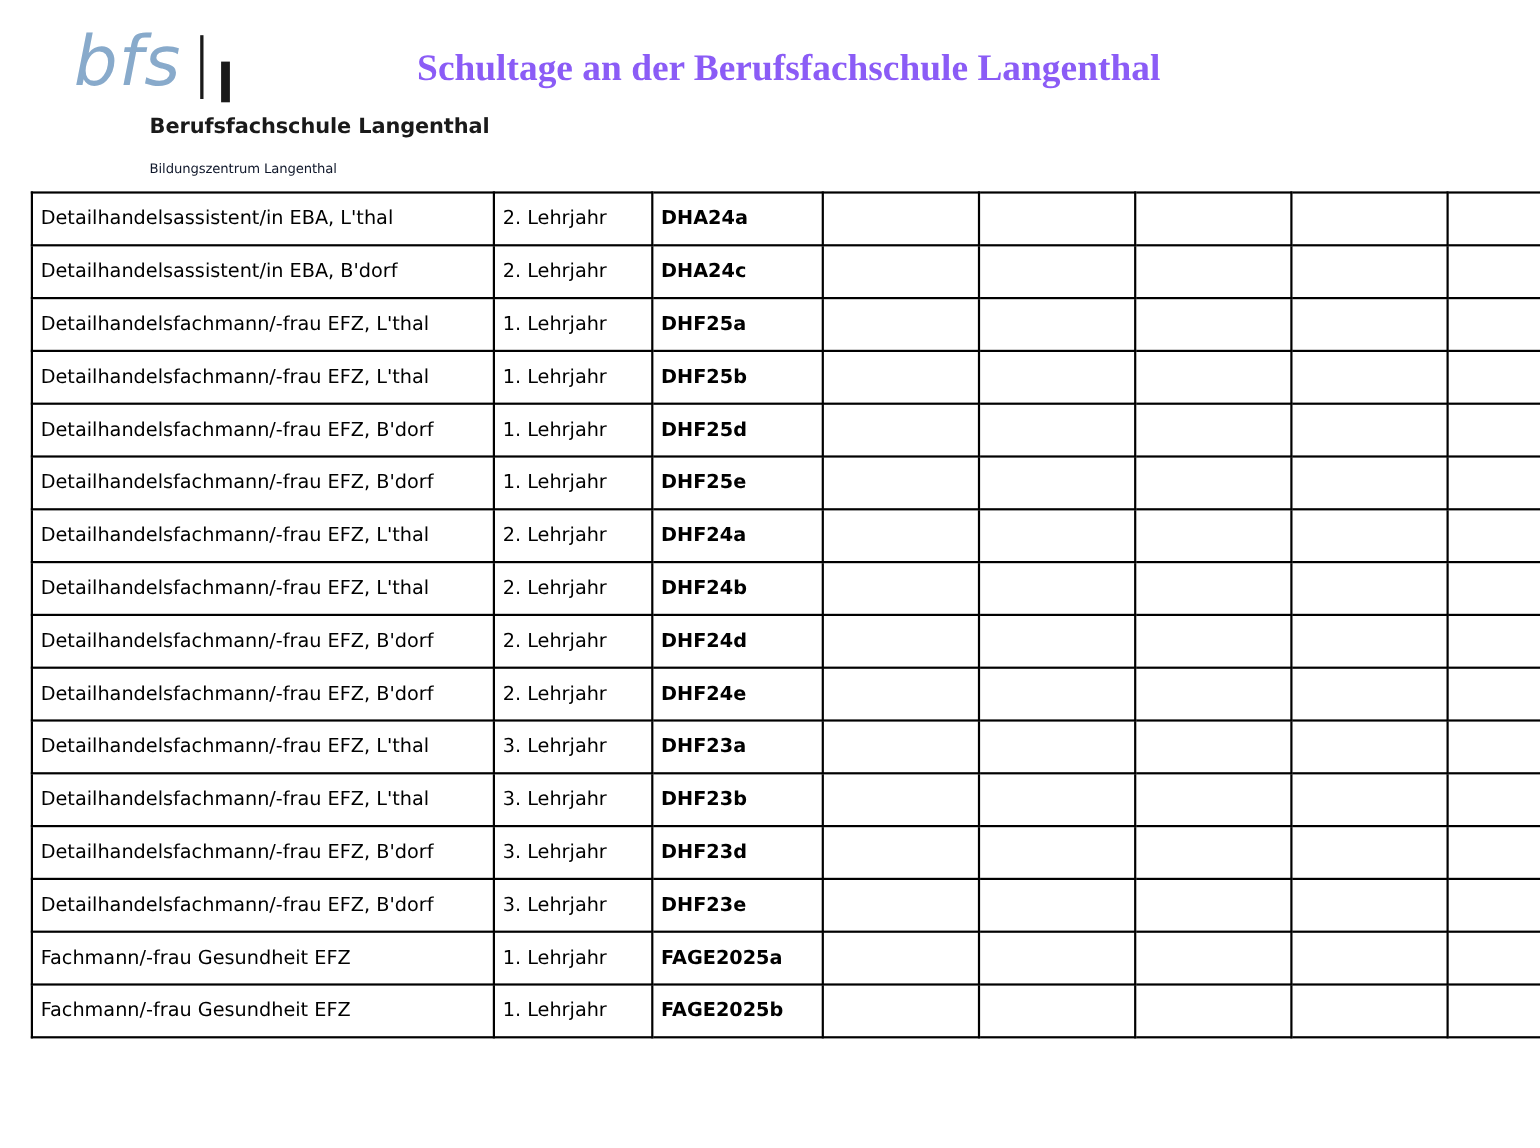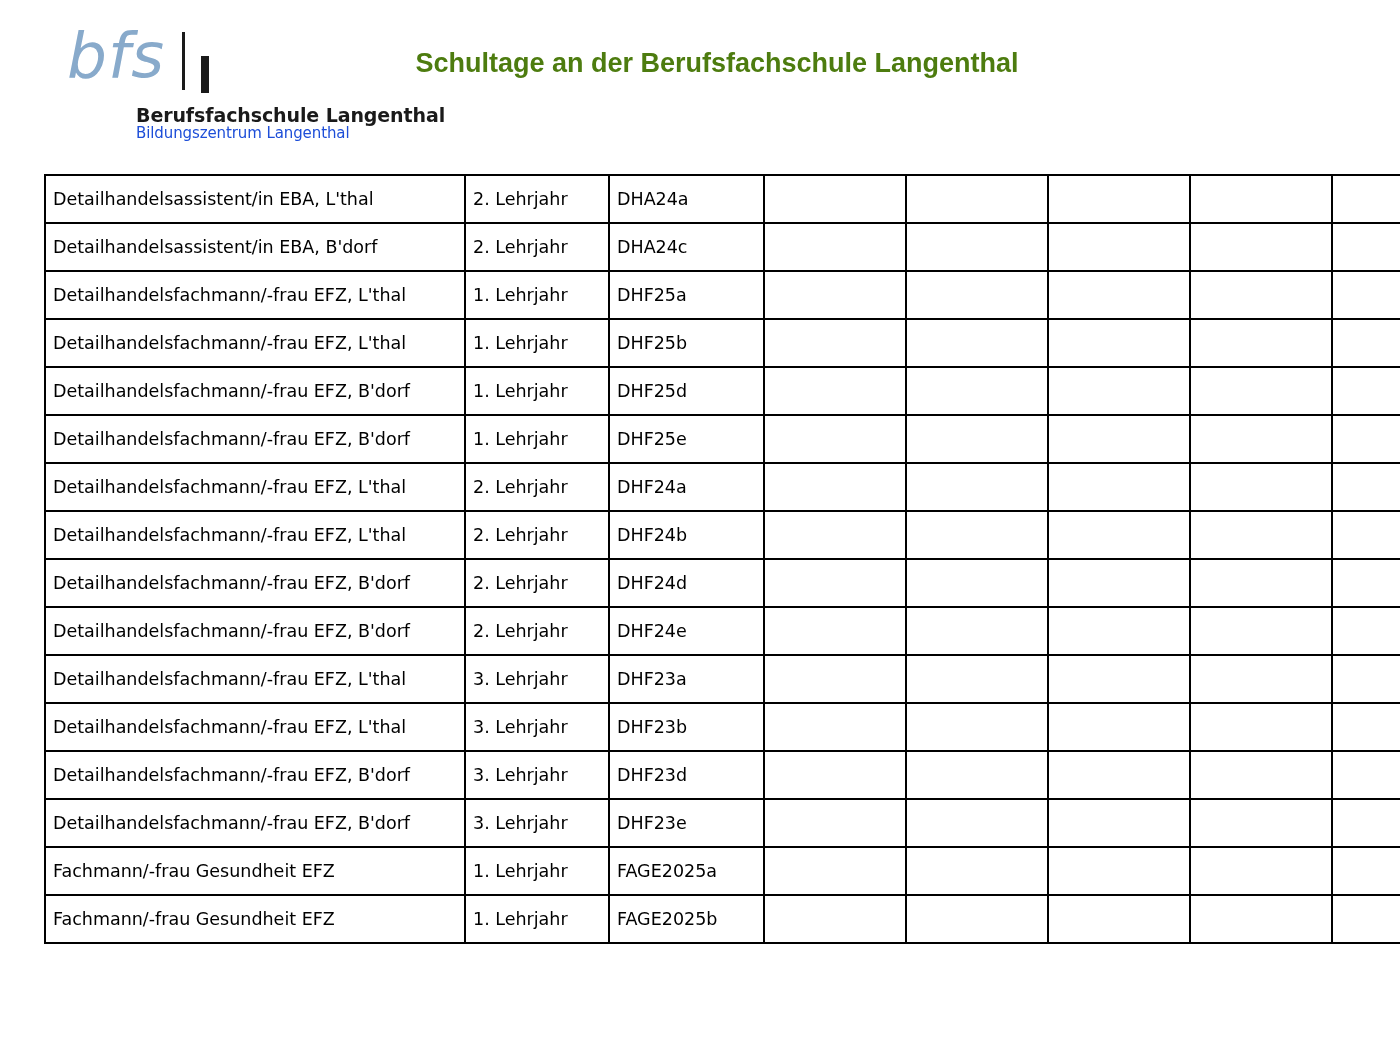--- a/index.html
+++ b/index.html
@@ -112,10 +112,10 @@
   }
 
   .title-line {
-    font-family: Liberation Sans, sans-serif;
-    font-size: 27px;
+    font-family: Liberation Serif, serif;
+    font-size: 34px;
     font-weight: 700;
-    color: #4d7c0f;
+    color: #8b5cf6;
     line-height: 38px;
     white-space: nowrap;
   }

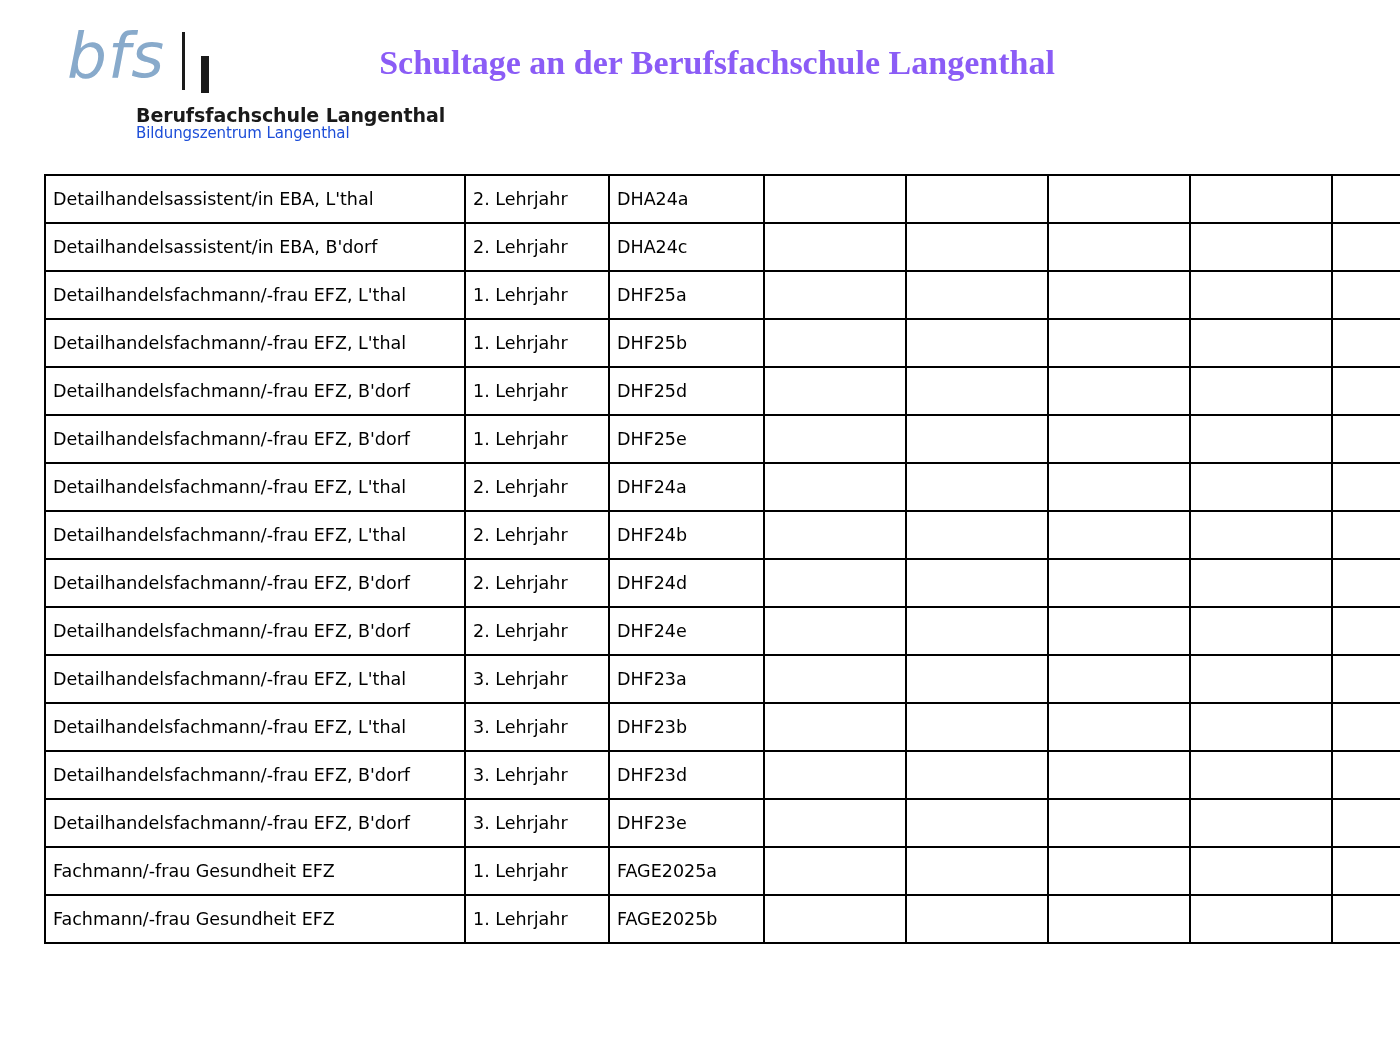--- a/index.html
+++ b/index.html
@@ -95,12 +95,13 @@
 
   .logo-line2 {
     font-family: "DejaVu Sans", sans-serif;
-    font-size: 15px;
+    font-size: 12px;
     font-weight: 400;
-    color: #1d4ed8;
+    color: #0f172a;
     letter-spacing: -0.1px;
     line-height: 18px;
     white-space: nowrap;
+    margin-top: 20px;
   }
 
   .title-block {

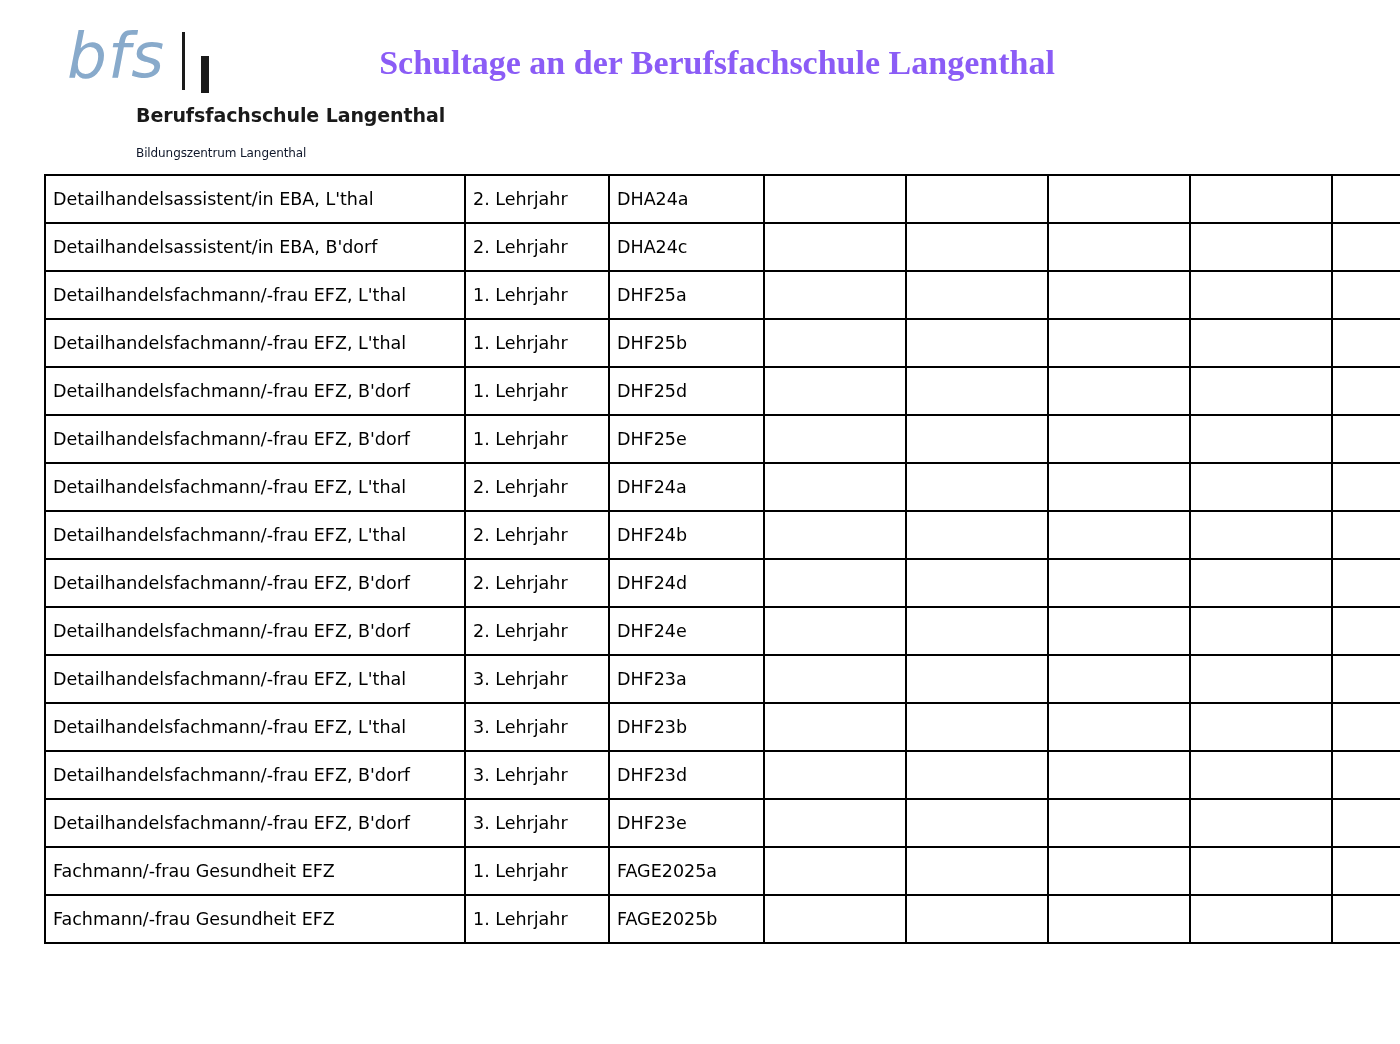--- a/index.html
+++ b/index.html
@@ -124,7 +124,7 @@
   
   .table-wrap {
     position: absolute;
-    left: 44px;
+    left: 28px;
     top: 174px;
     width: 1307px;
   }

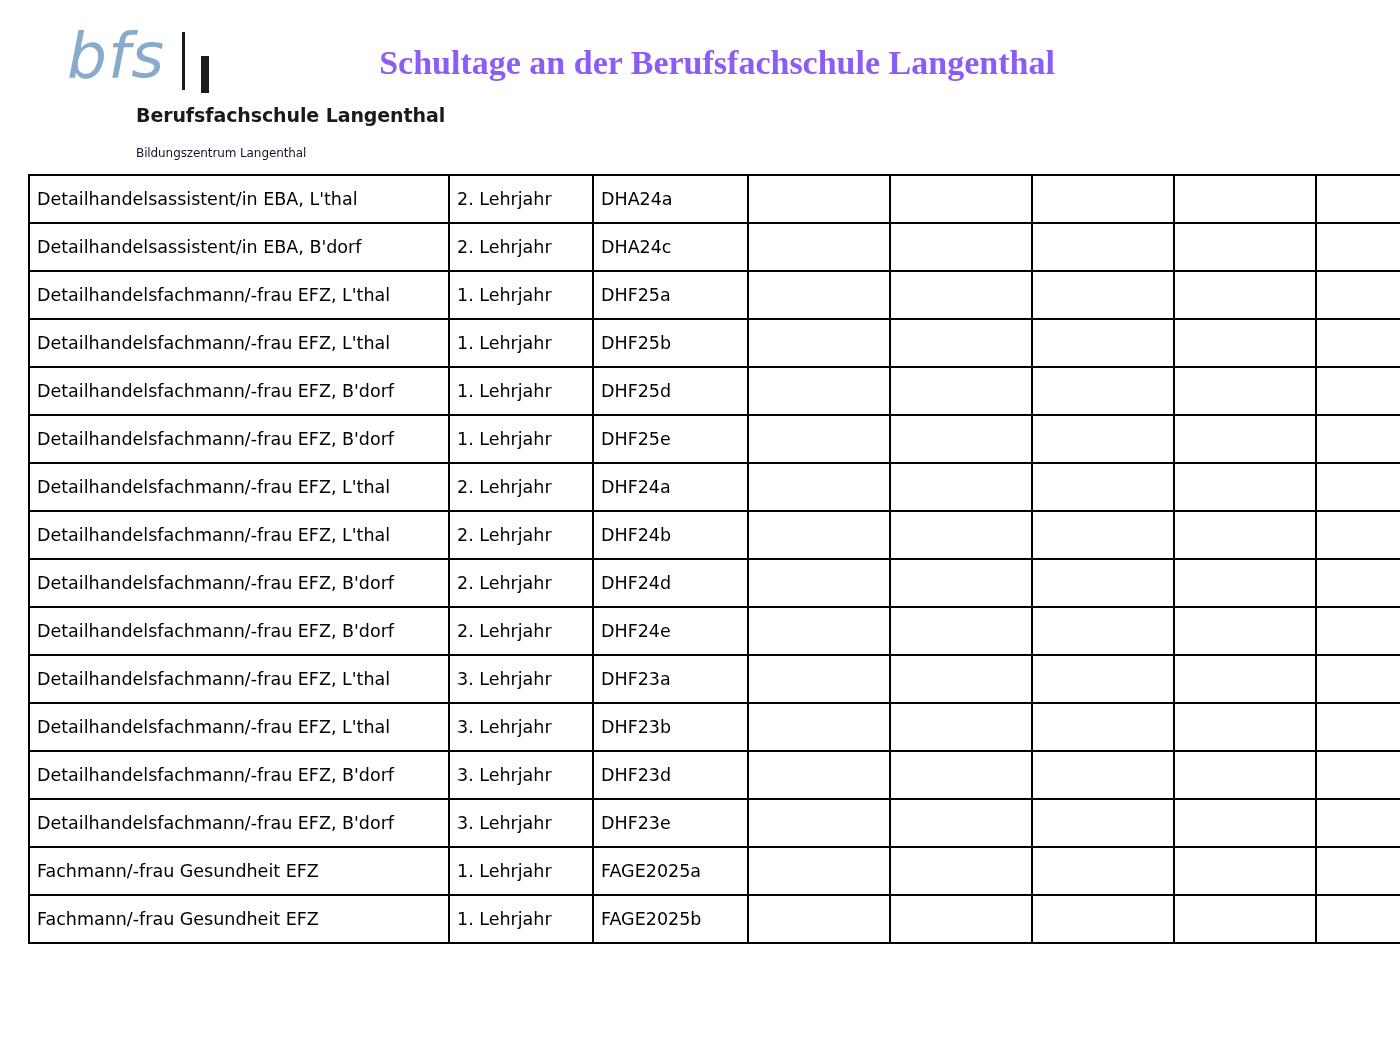--- a/index.html
+++ b/index.html
@@ -152,7 +152,7 @@
 
   td.c-name   { width: 404px; }
   td.c-year   { width: 128px; border-radius: 21px; }
-  td.c-code   { width: 139px; }
+  td.c-code   { width: 139px; font-weight: bold; }
   td.c-slot   { width: 126px; padding: 0; }
 
   td.hl { background: #bdd7ee; }

